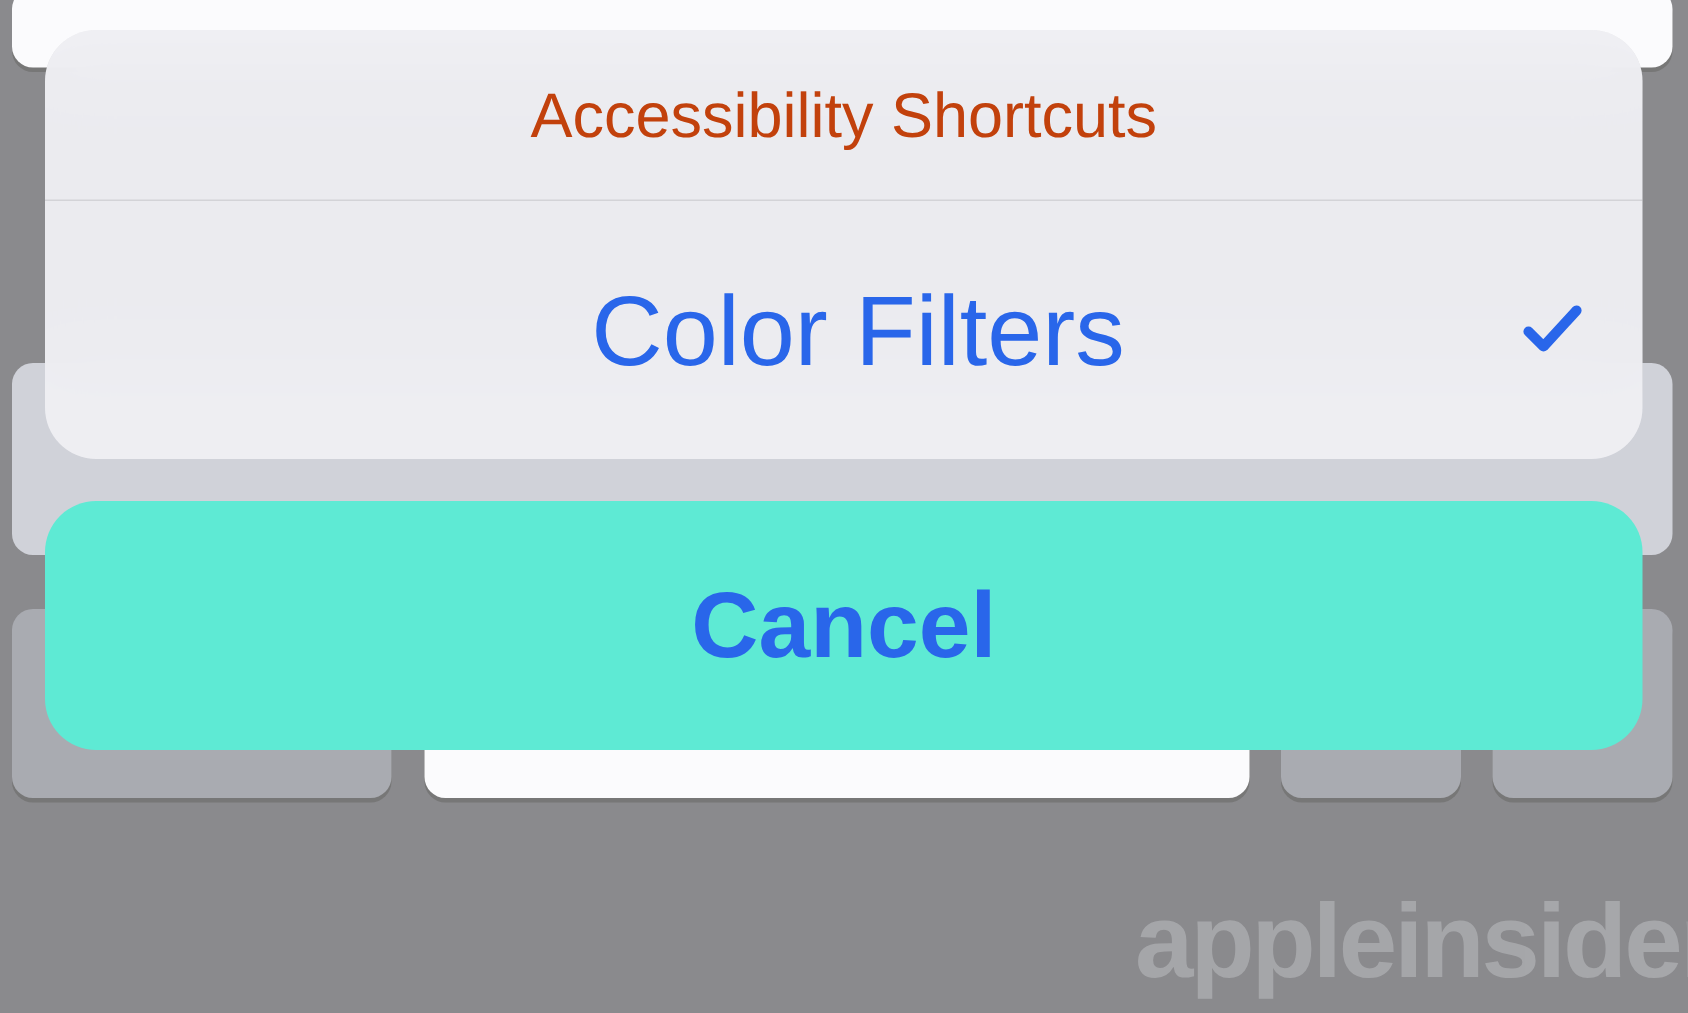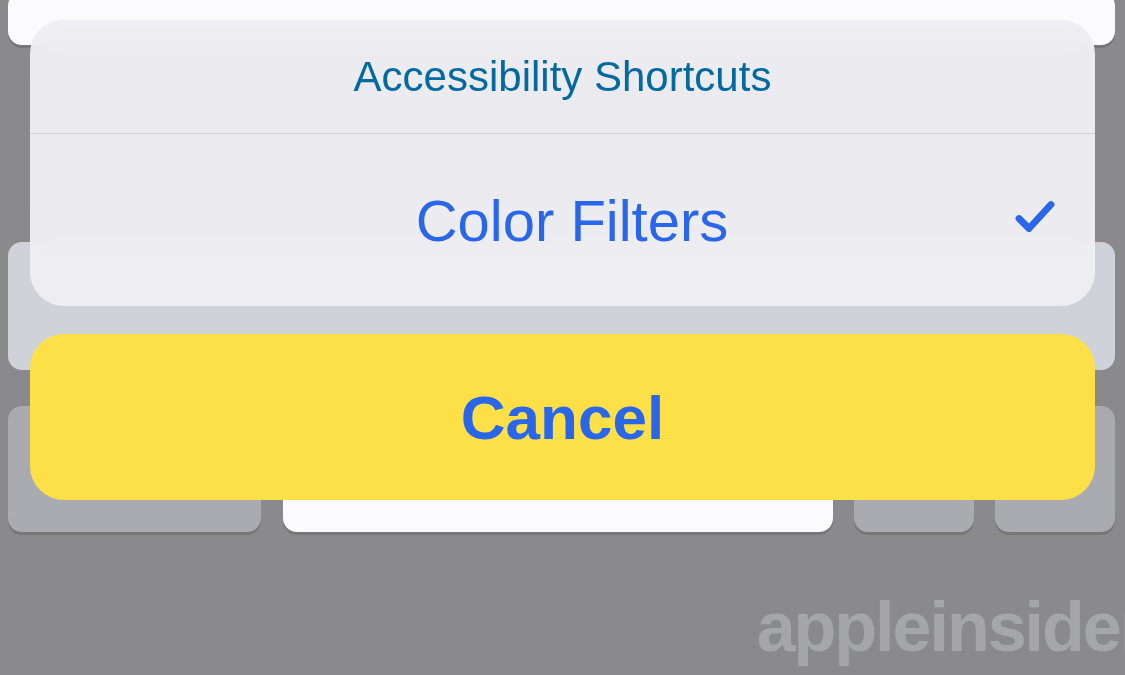--- a/index.html
+++ b/index.html
@@ -112,7 +112,7 @@
       display: flex;
       align-items: center;
       justify-content: center;
-      color: #0369a1;
+      color: #c2410c;
       font-size: 42px;
       font-weight: 400;
       border-bottom: 1px solid rgba(0,0,0,0.10);

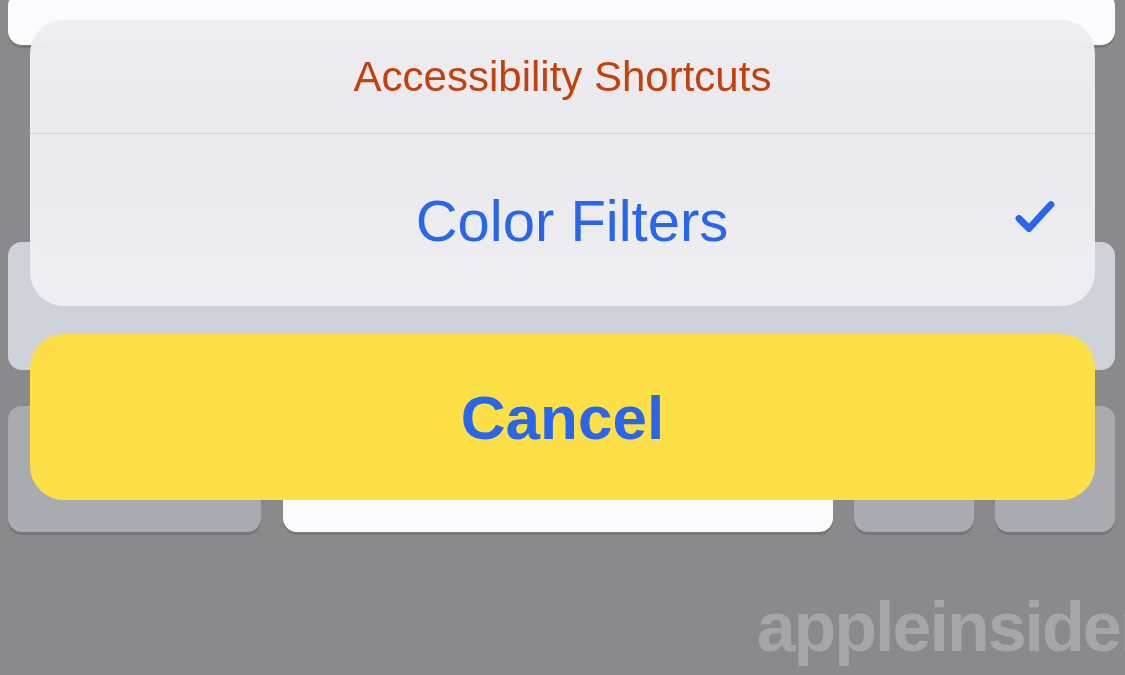--- a/index.html
+++ b/index.html
@@ -124,7 +124,7 @@
       justify-content: center;
       position: relative;
       color: #2966ea;
-      font-size: 58px;
+      font-size: 66px;
       font-weight: 400;
       cursor: pointer;
       padding-left: 19px;

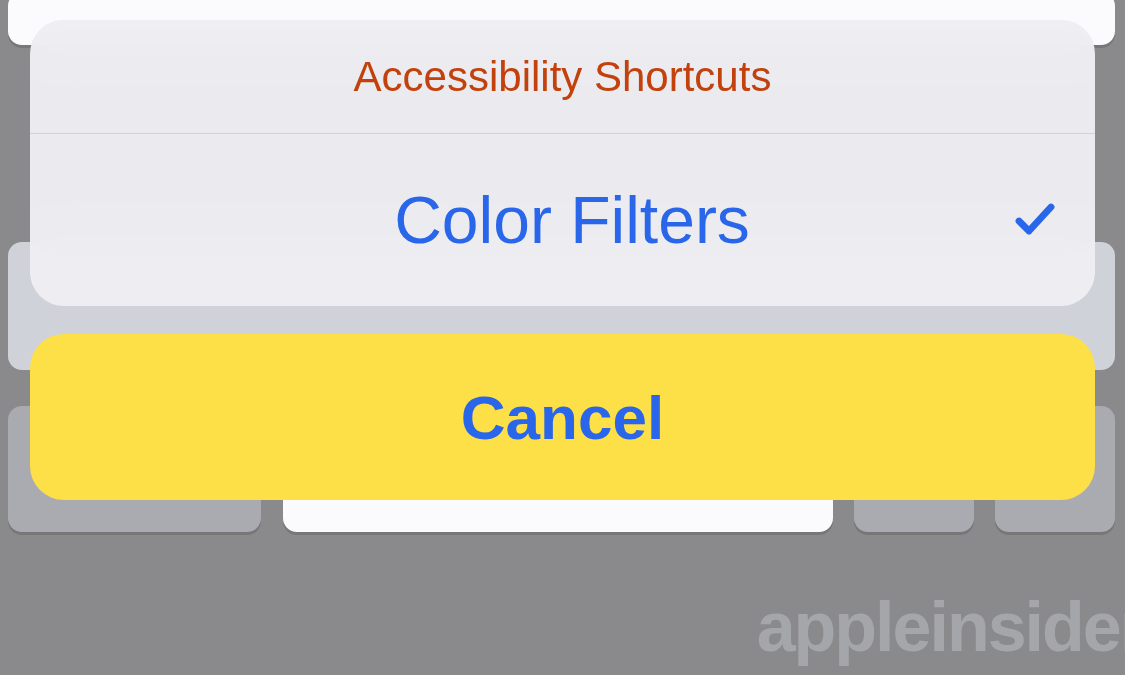--- a/index.html
+++ b/index.html
@@ -145,7 +145,7 @@
     .cancel {
       margin-top: 28px;
       height: 166px;
-      background: #fde047;
+      background: #5eead4;
       border-radius: 34px;
       display: flex;
       align-items: center;

